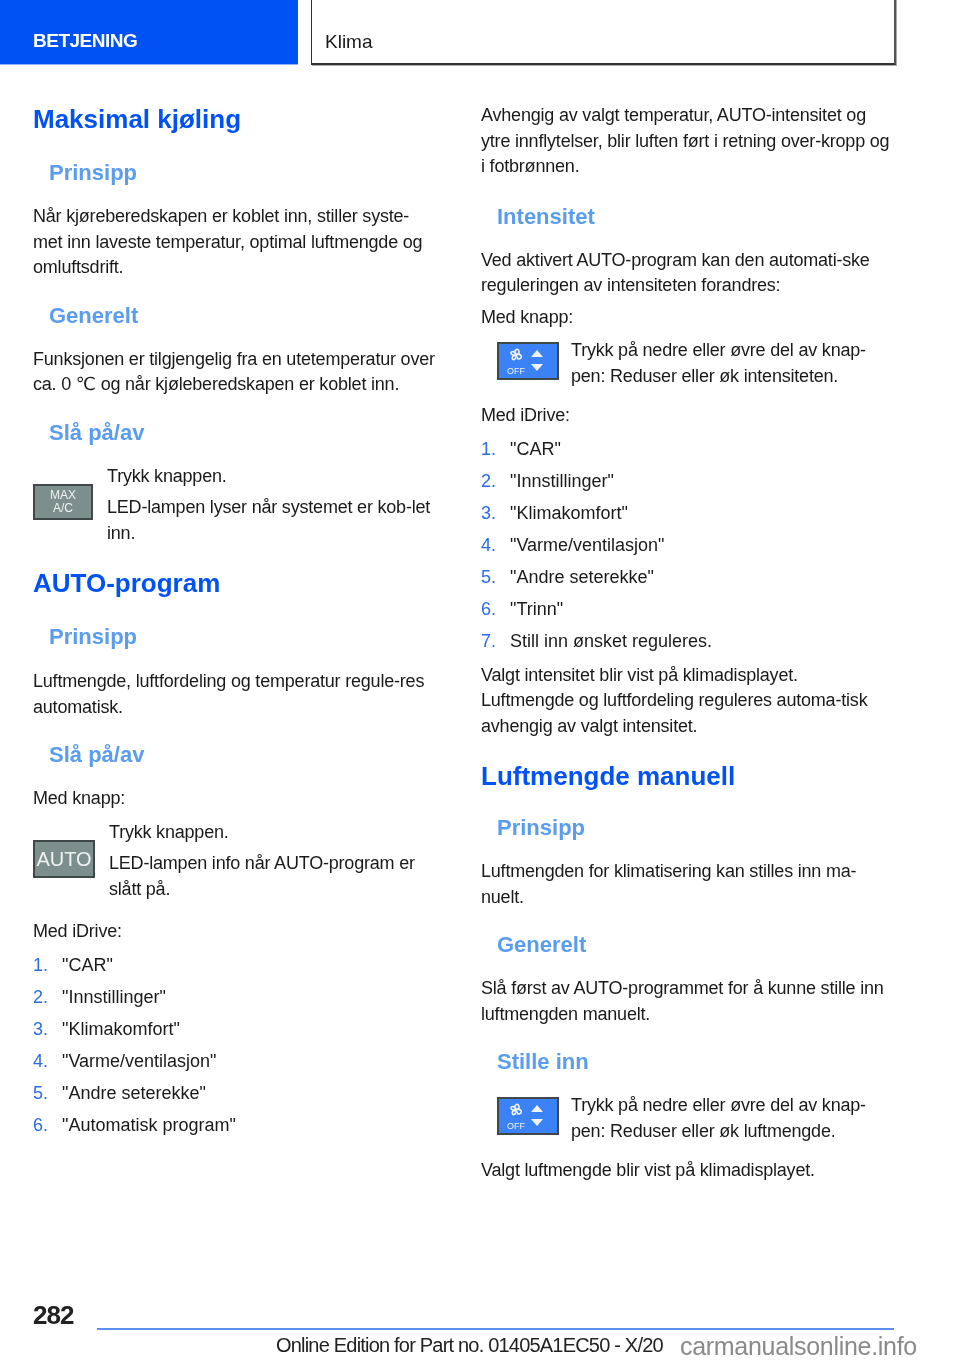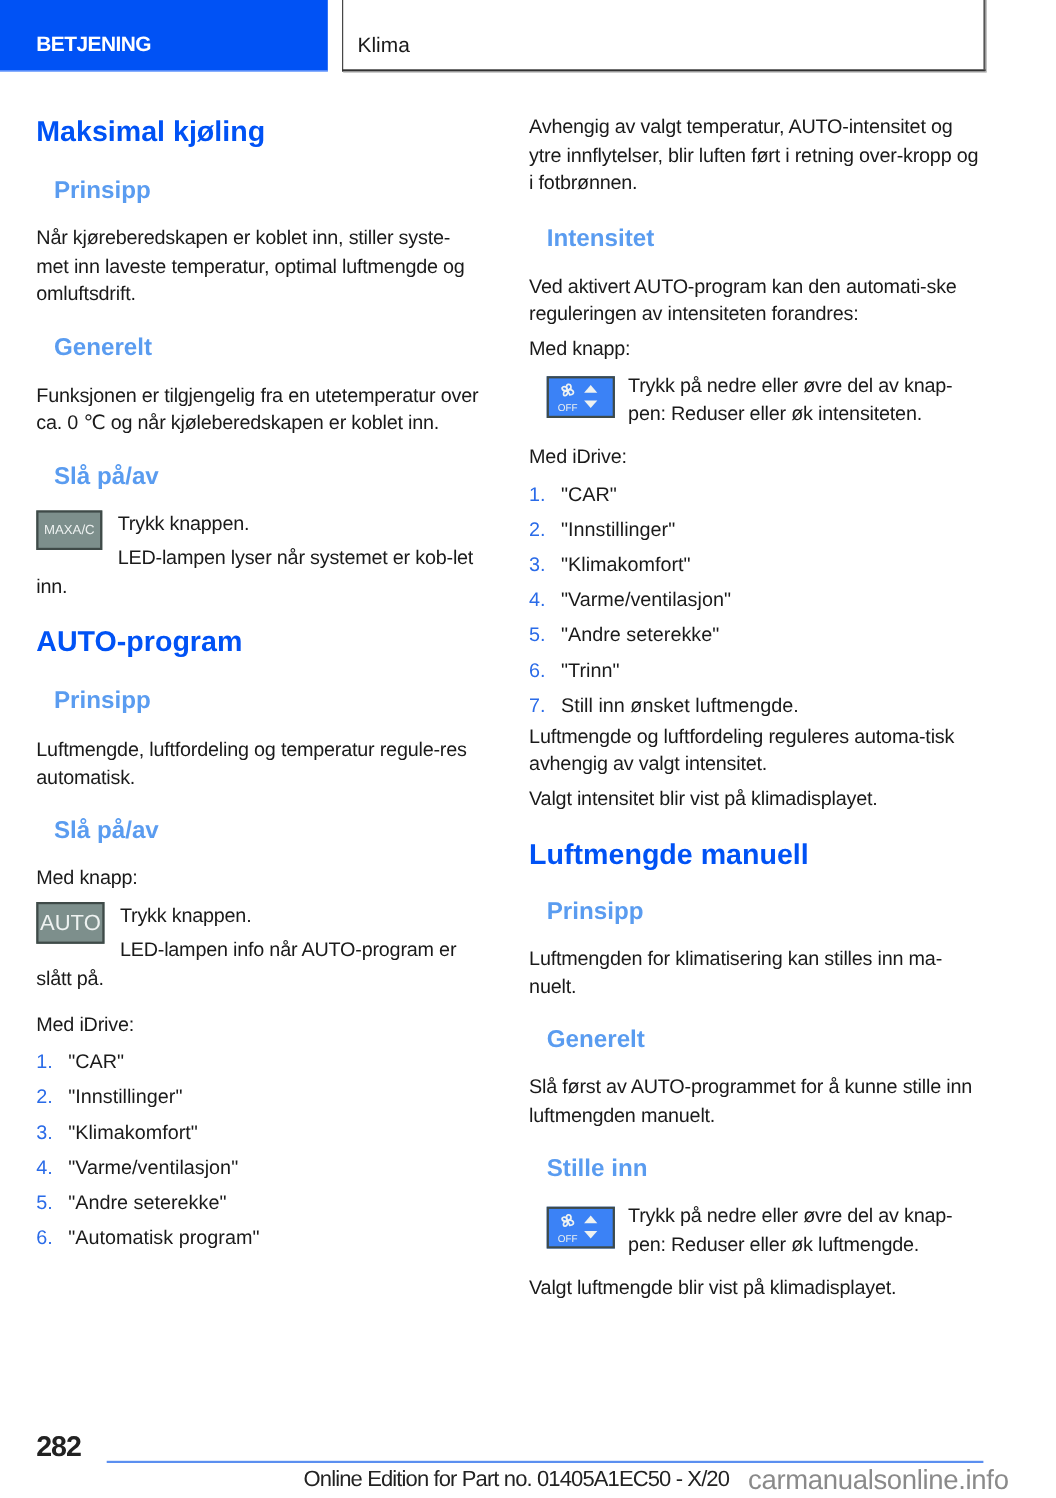--- a/index.html
+++ b/index.html
@@ -32,10 +32,10 @@
   p, .txt { font-size: 18px; line-height: 25.5px; margin: 0; letter-spacing: -0.2px; }
 
   .btnfloat {
-    float: left; width: 60px; height: 36px; margin: 0 14px 6px 0;
+    float: left; width: 60px; height: 36px; margin: 20px 14px 6px 0;
     background: #7d8f8c; border: 2px solid #3f4a48; box-sizing: border-box;
     color: #eef2f1; font-size: 12px; text-align: center; line-height: 13px;
-    display: flex; flex-direction: row; justify-content: center; align-items: center;
+    display: flex; flex-direction: column; justify-content: center; align-items: center;
   }
   .btnfloat.auto { font-size: 20px; line-height: 20px; height: 38px; width: 62px; }
   .fanbtn {

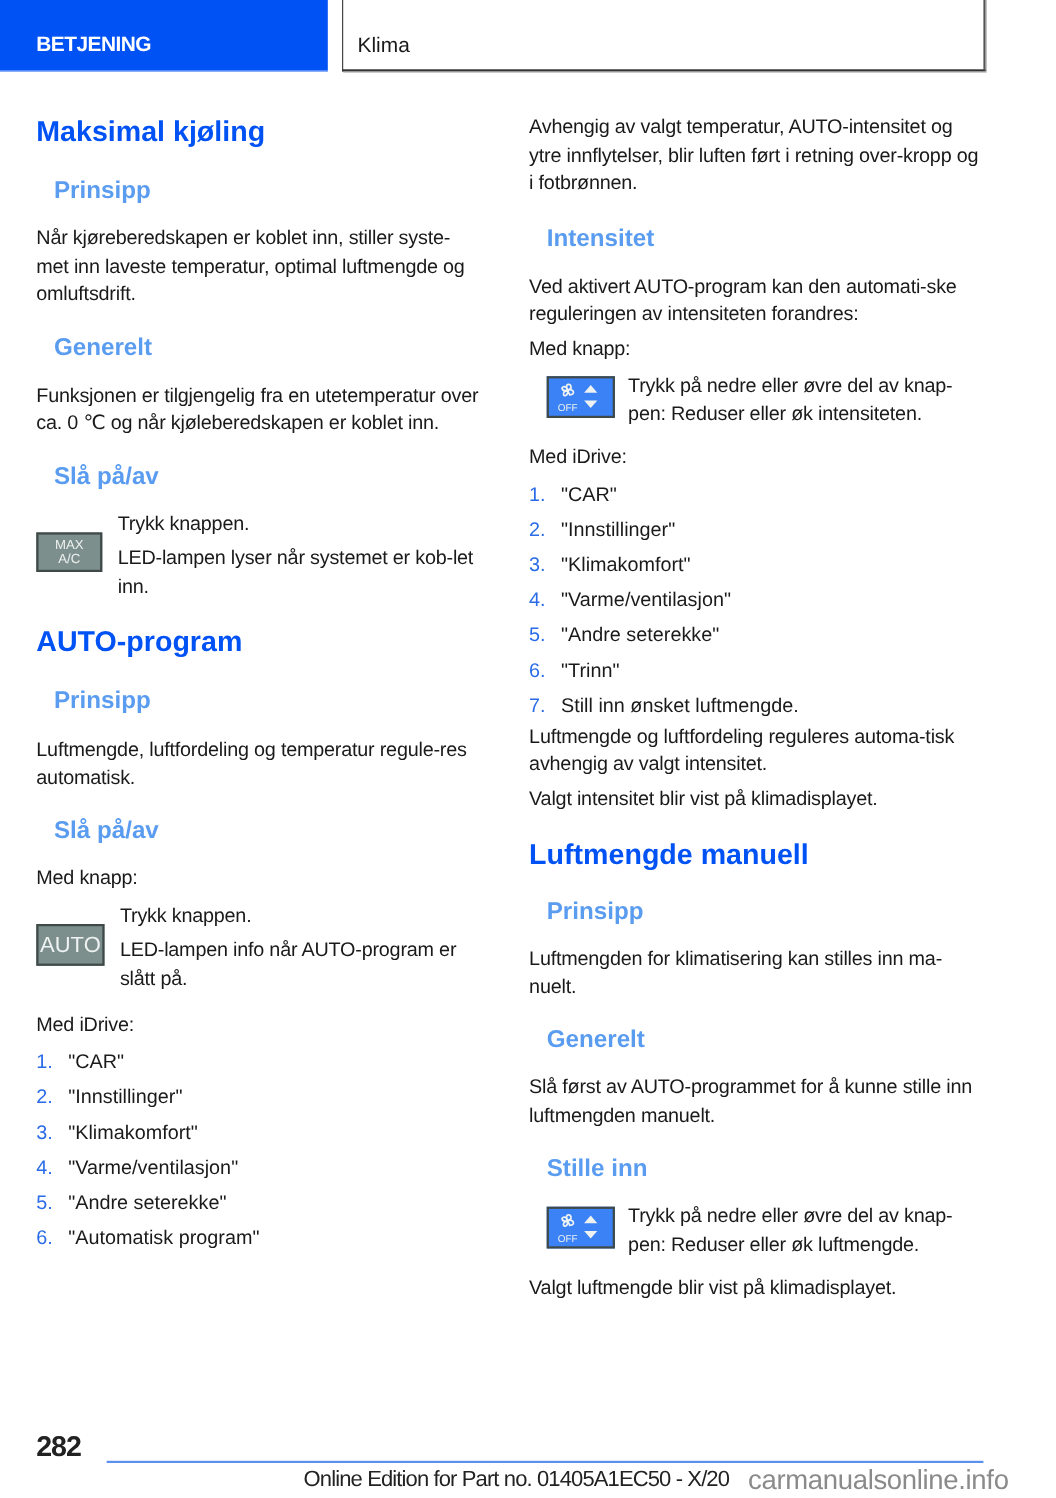--- a/index.html
+++ b/index.html
@@ -132,7 +132,7 @@
     <li><span class="num">4.</span><span>"Varme/ventilasjon"</span></li>
     <li><span class="num">5.</span><span>"Andre seterekke"</span></li>
     <li><span class="num">6.</span><span>"Trinn"</span></li>
-    <li><span class="num">7.</span><span>Still inn ønsket luftmengde.</span></li>
+    <li><span class="num">7.</span><span>Still inn ønsket reguleres.</span></li>
   </ol>
   <p>Luftmengde og luftfordeling reguleres automa-tisk avhengig av valgt intensitet.</p>
   <p style="margin-top:6px;">Valgt intensitet blir vist på klimadisplayet.</p>

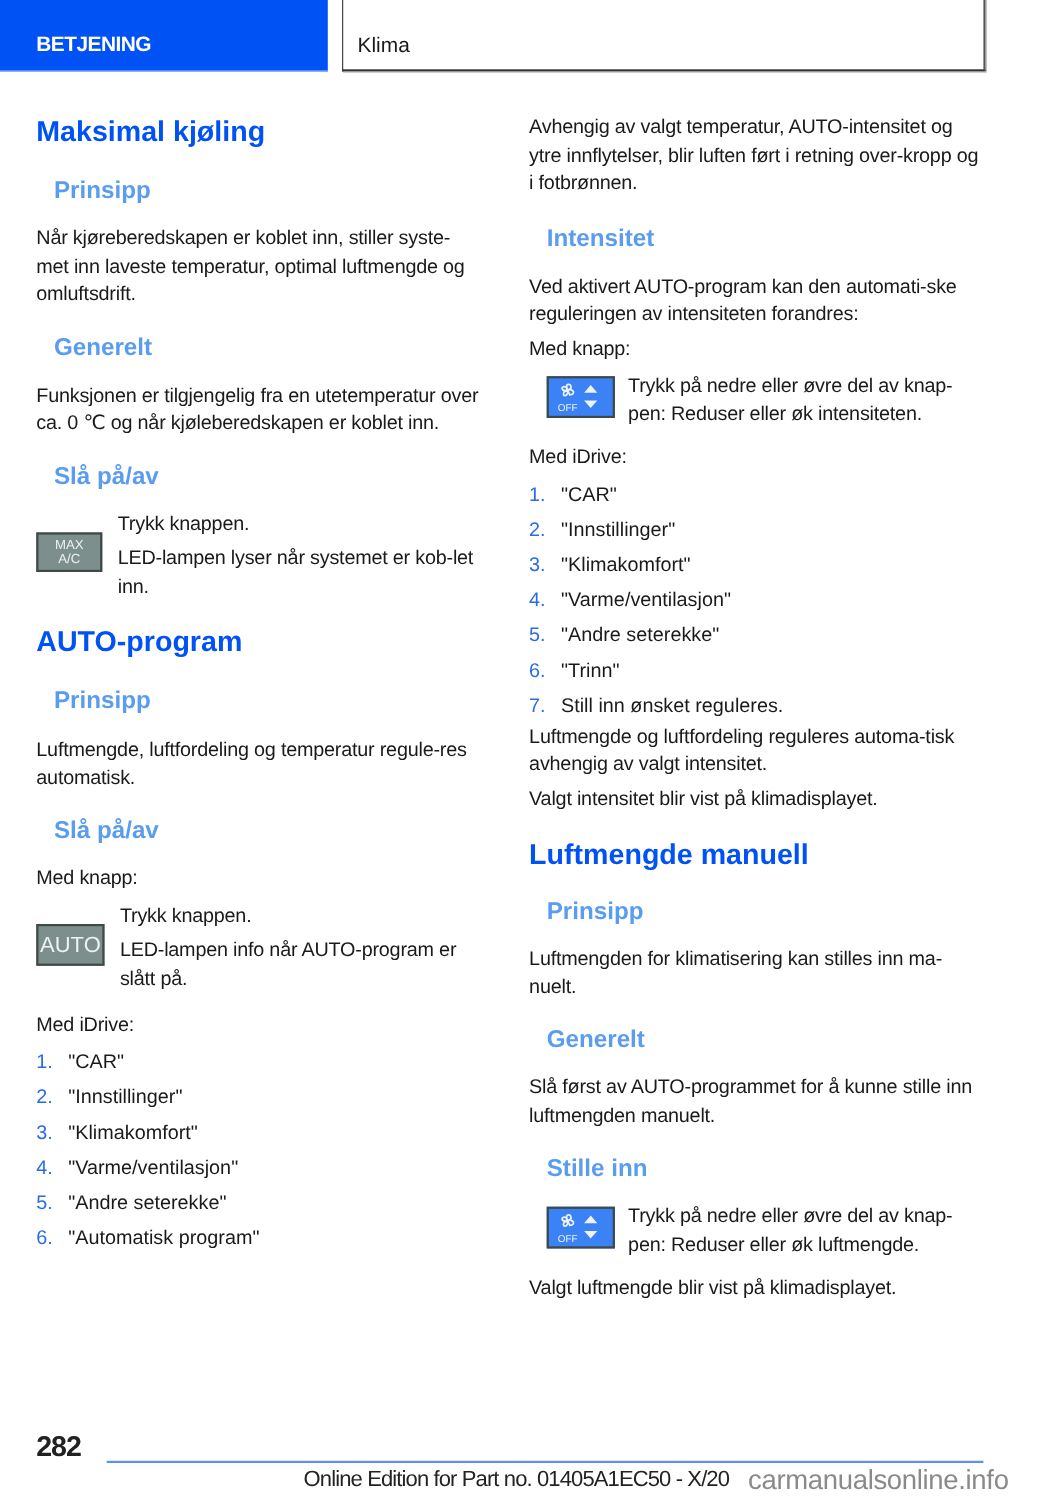--- a/index.html
+++ b/index.html
@@ -134,8 +134,8 @@
     <li><span class="num">6.</span><span>"Trinn"</span></li>
     <li><span class="num">7.</span><span>Still inn ønsket reguleres.</span></li>
   </ol>
+  <p style="margin-top:6px;">Valgt intensitet blir vist på klimadisplayet.</p>
   <p>Luftmengde og luftfordeling reguleres automa-tisk avhengig av valgt intensitet.</p>
-  <p style="margin-top:6px;">Valgt intensitet blir vist på klimadisplayet.</p>
 
   <h1 class="h1" style="margin-top:20px;">Luftmengde manuell</h1>
   <h2 class="h2" style="margin-top:20px;">Prinsipp</h2>

